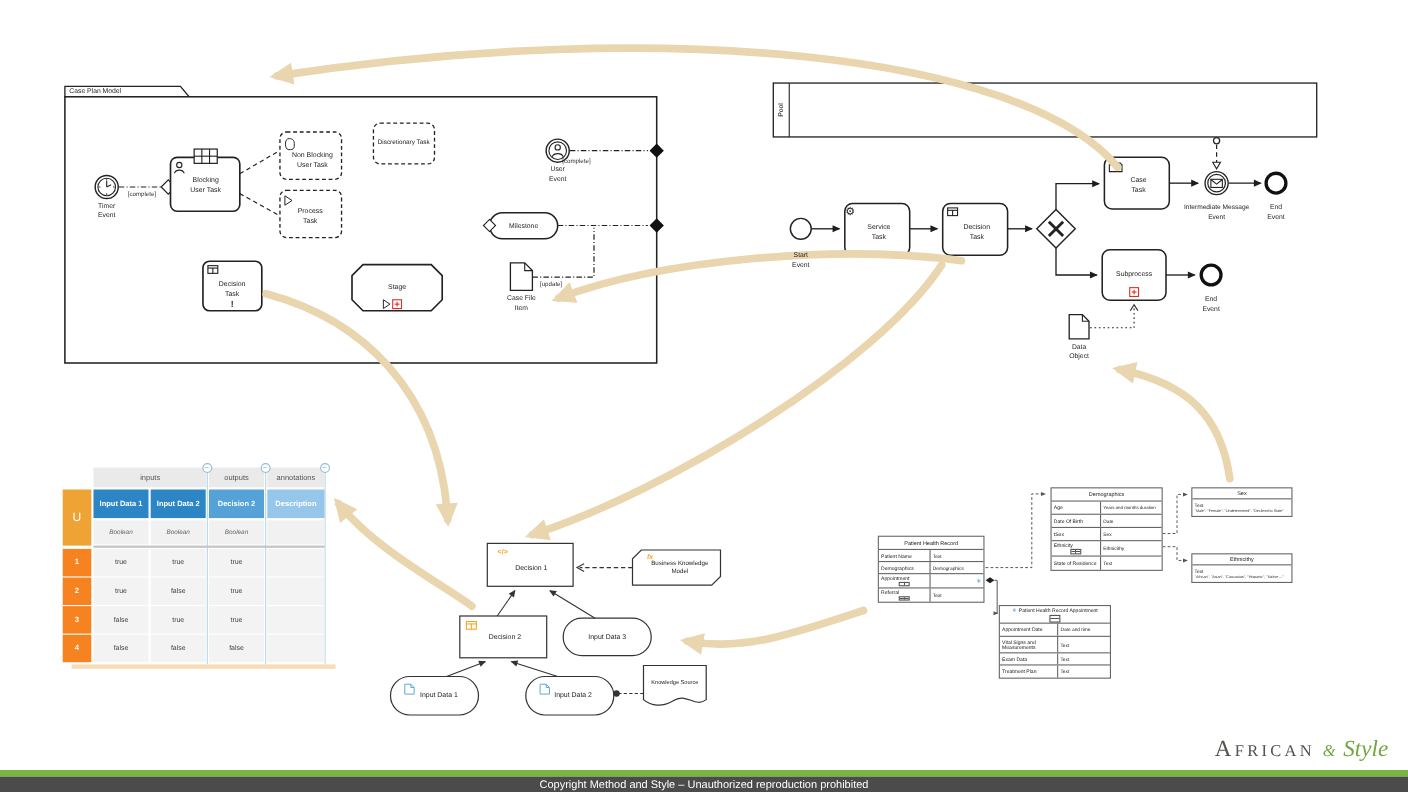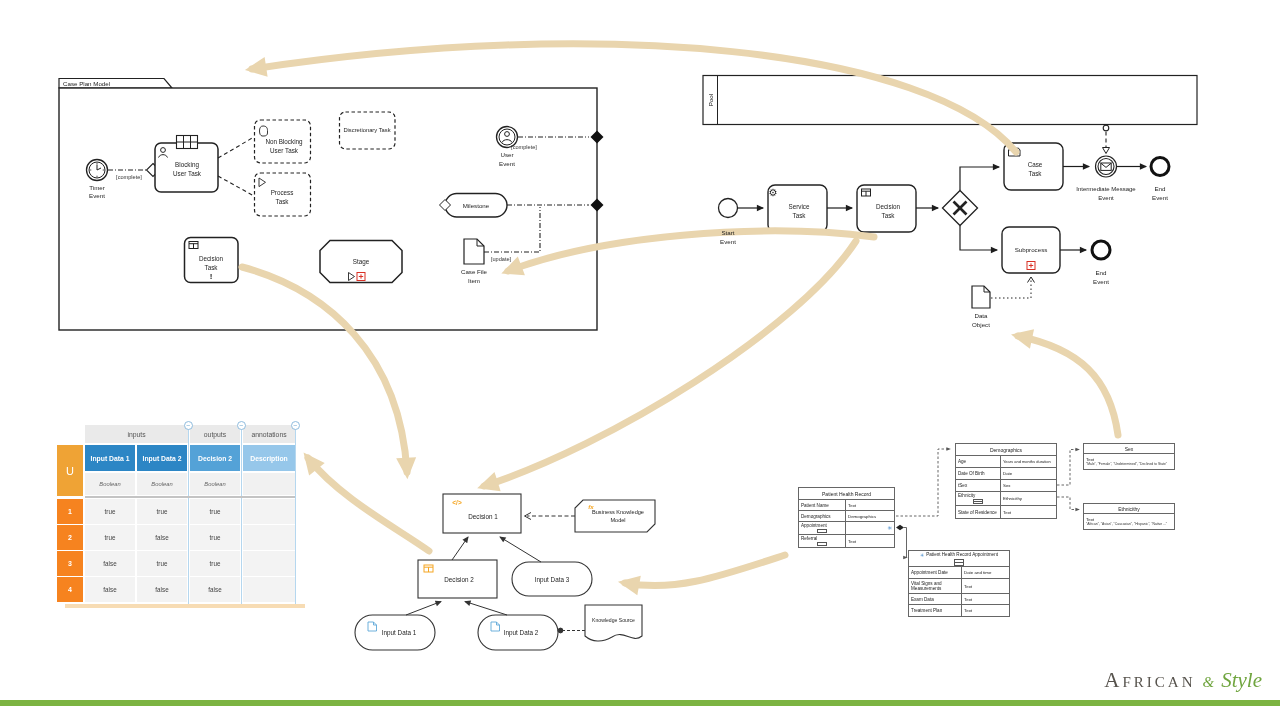--- a/index.html
+++ b/index.html
@@ -450,6 +450,9 @@
   <span class="s">Style</span>
 </div>
 <div id="greenbar"></div>
+<div id="footer">
+  <span>Copyright Method and Style – Unauthorized reproduction prohibited</span>
+</div>
 
 </div>
 

